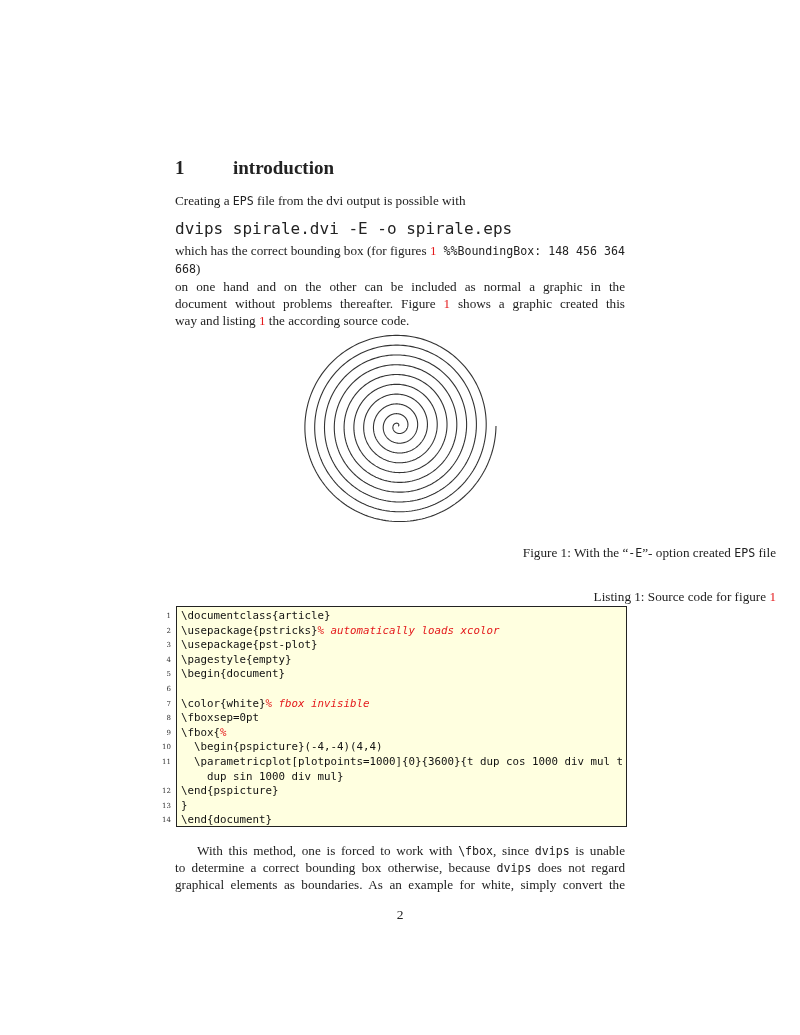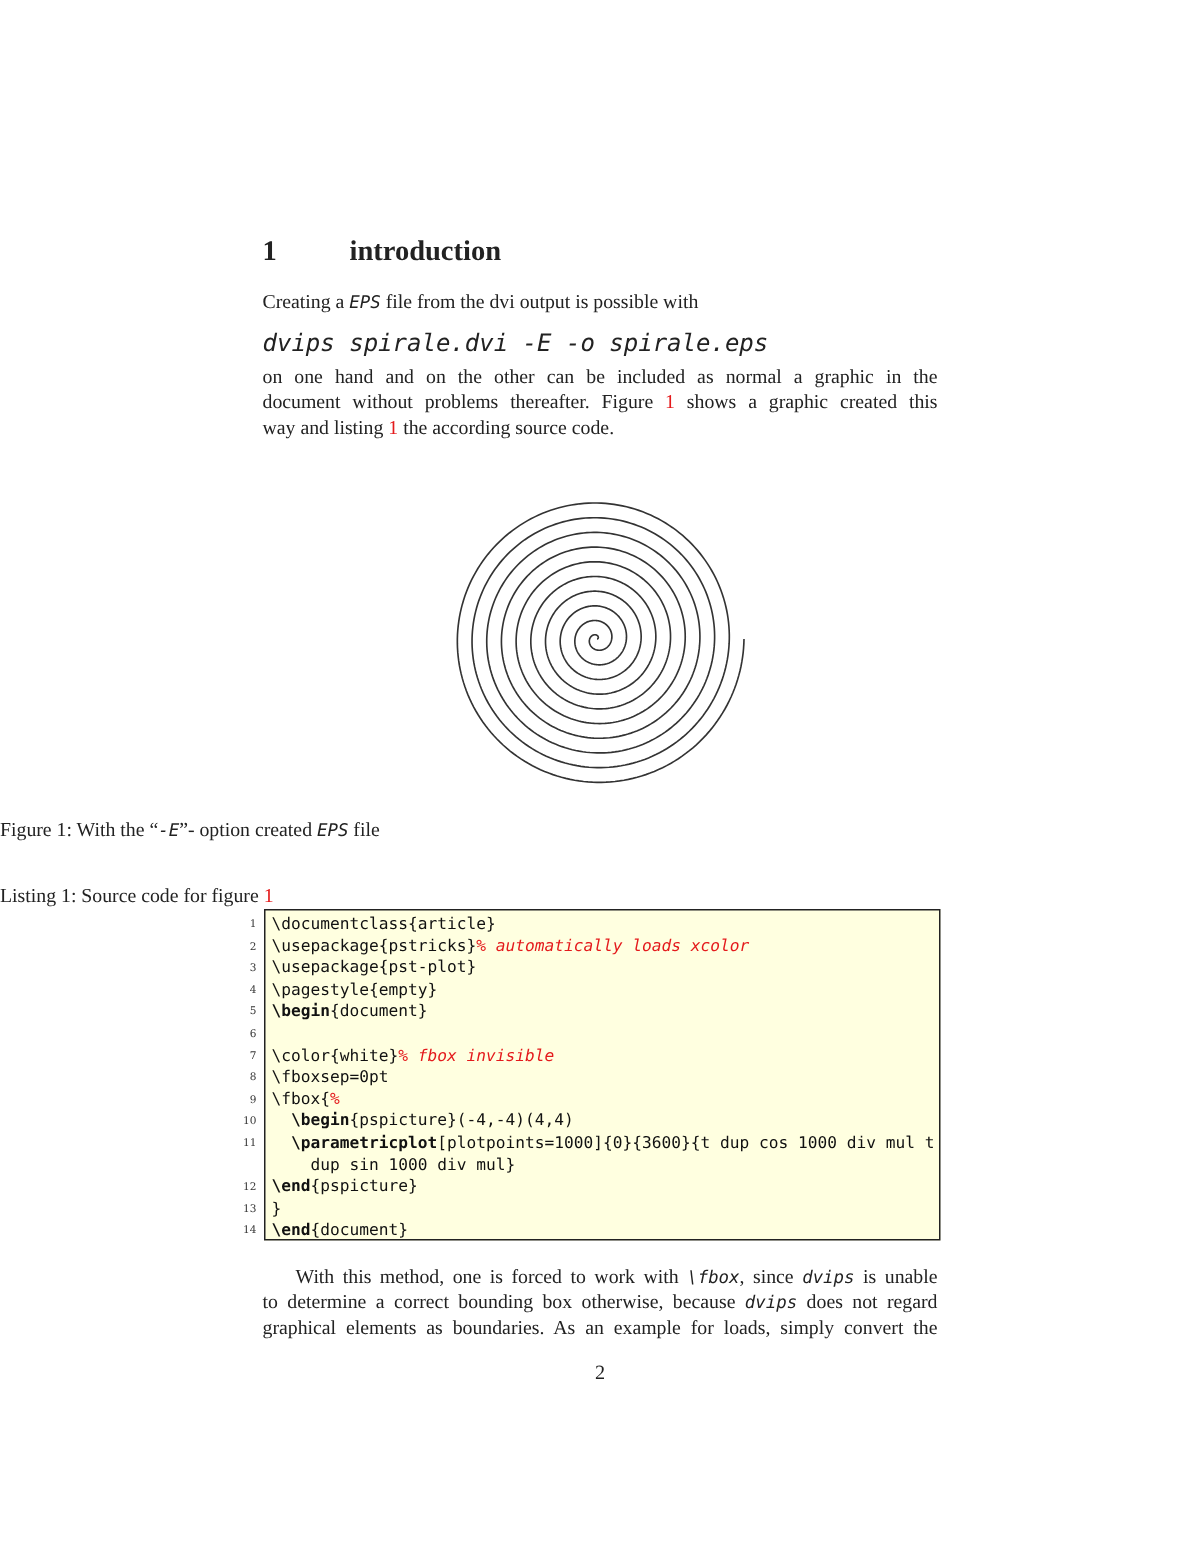--- a/index.html
+++ b/index.html
@@ -6,7 +6,7 @@
   body { width: 800px; height: 1035px; position: relative; overflow: hidden;
          font-family: "DejaVu Serif", "Liberation Serif", serif; color: #222; }
   .abs { position: absolute; }
-  .mono { font-family: "DejaVu Sans Mono", "Liberation Mono", monospace; font-style: italic; }
+  .mono { font-family: "DejaVu Sans Mono", "Liberation Mono", monospace; }
   .red { color: #e41a1c; }
   #section-heading { left: 175px; top: 157px; font-size: 19px; font-weight: bold;
                      font-family: "Liberation Serif", "DejaVu Serif", serif; }

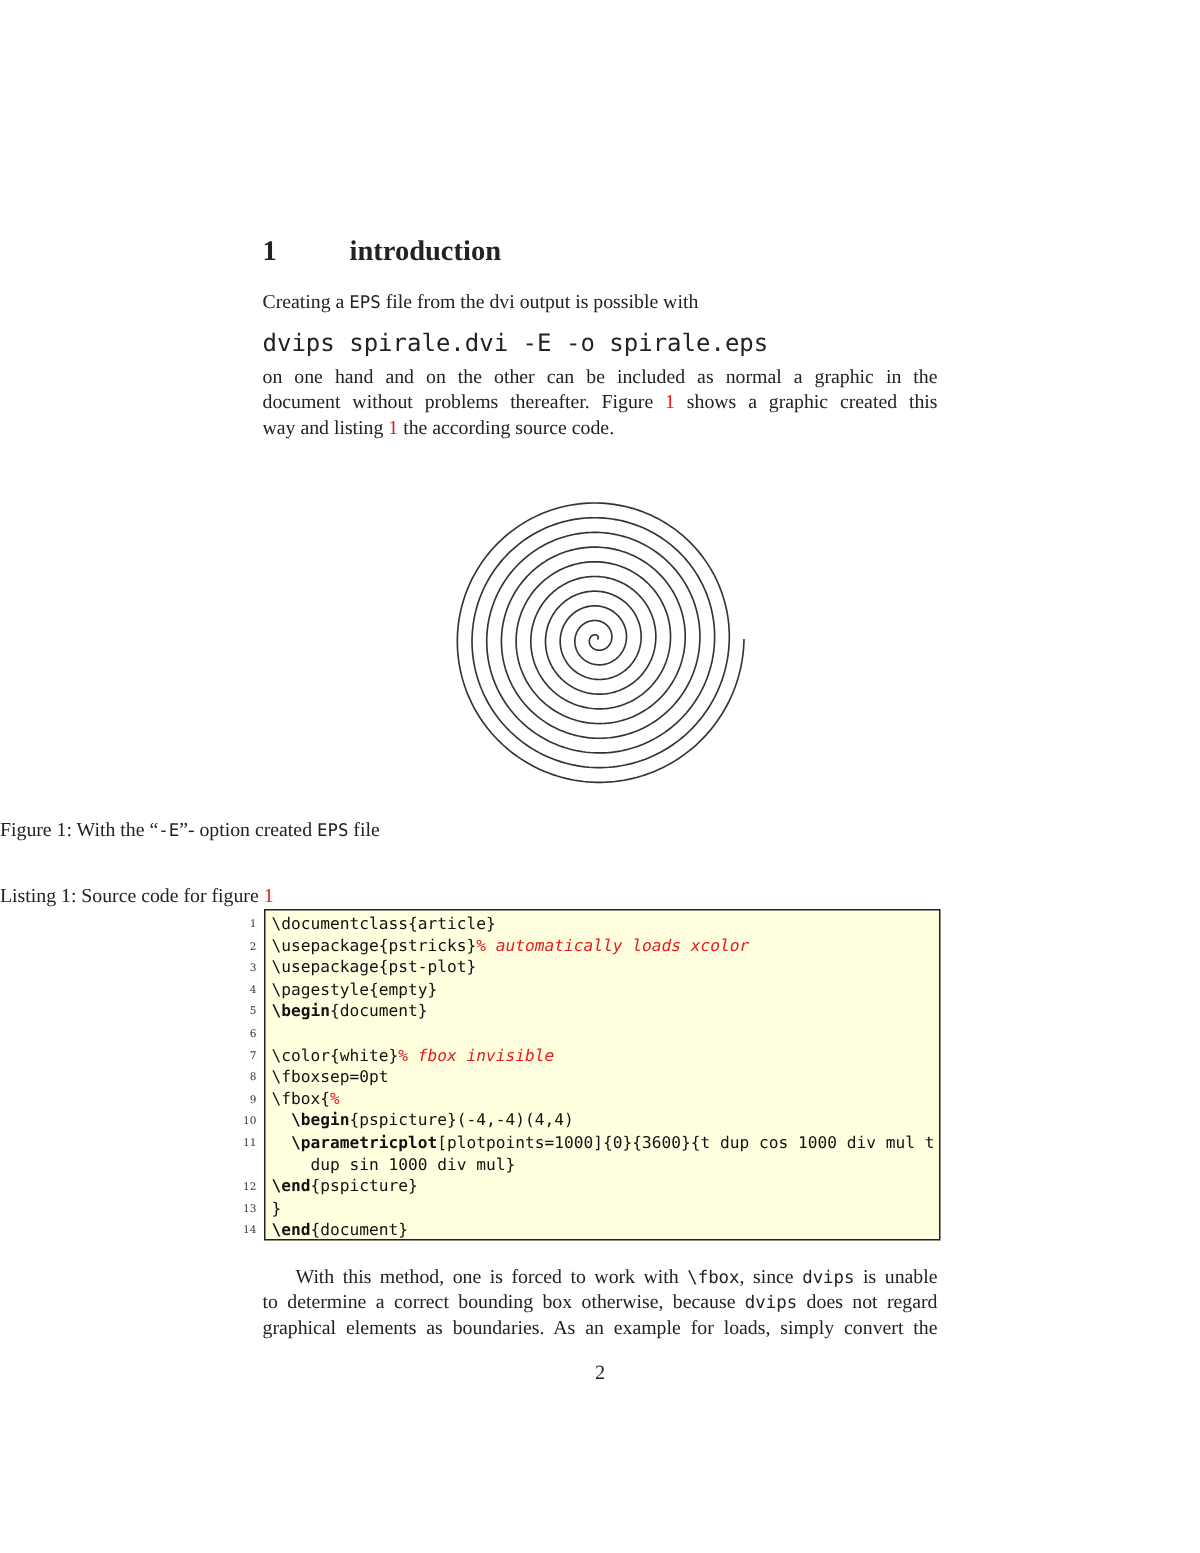--- a/index.html
+++ b/index.html
@@ -45,6 +45,7 @@
 <div class="abs cmd mono" style="top:219px;">dvips spirale.dvi -E -o spirale.eps</div>
 
 <div class="abs para" style="top:242px; width:470px; text-align:left;">
+  <div><span>which has the correct bounding box (for figures </span><a class="red">1</a><span class="mono"> %%BoundingBox: 148 456 364 668</span><span>)</span></div>
   <div style="width:450px; text-align:justify; text-align-last:justify;">on one hand and on the other can be included as normal a graphic in the</div>
   <div style="width:450px; text-align:justify; text-align-last:justify;"><span>document without problems thereafter.  Figure </span><a class="red">1</a><span> shows a graphic created this</span></div>
   <div><span>way and listing </span><a class="red">1</a><span> the according source code.</span></div>

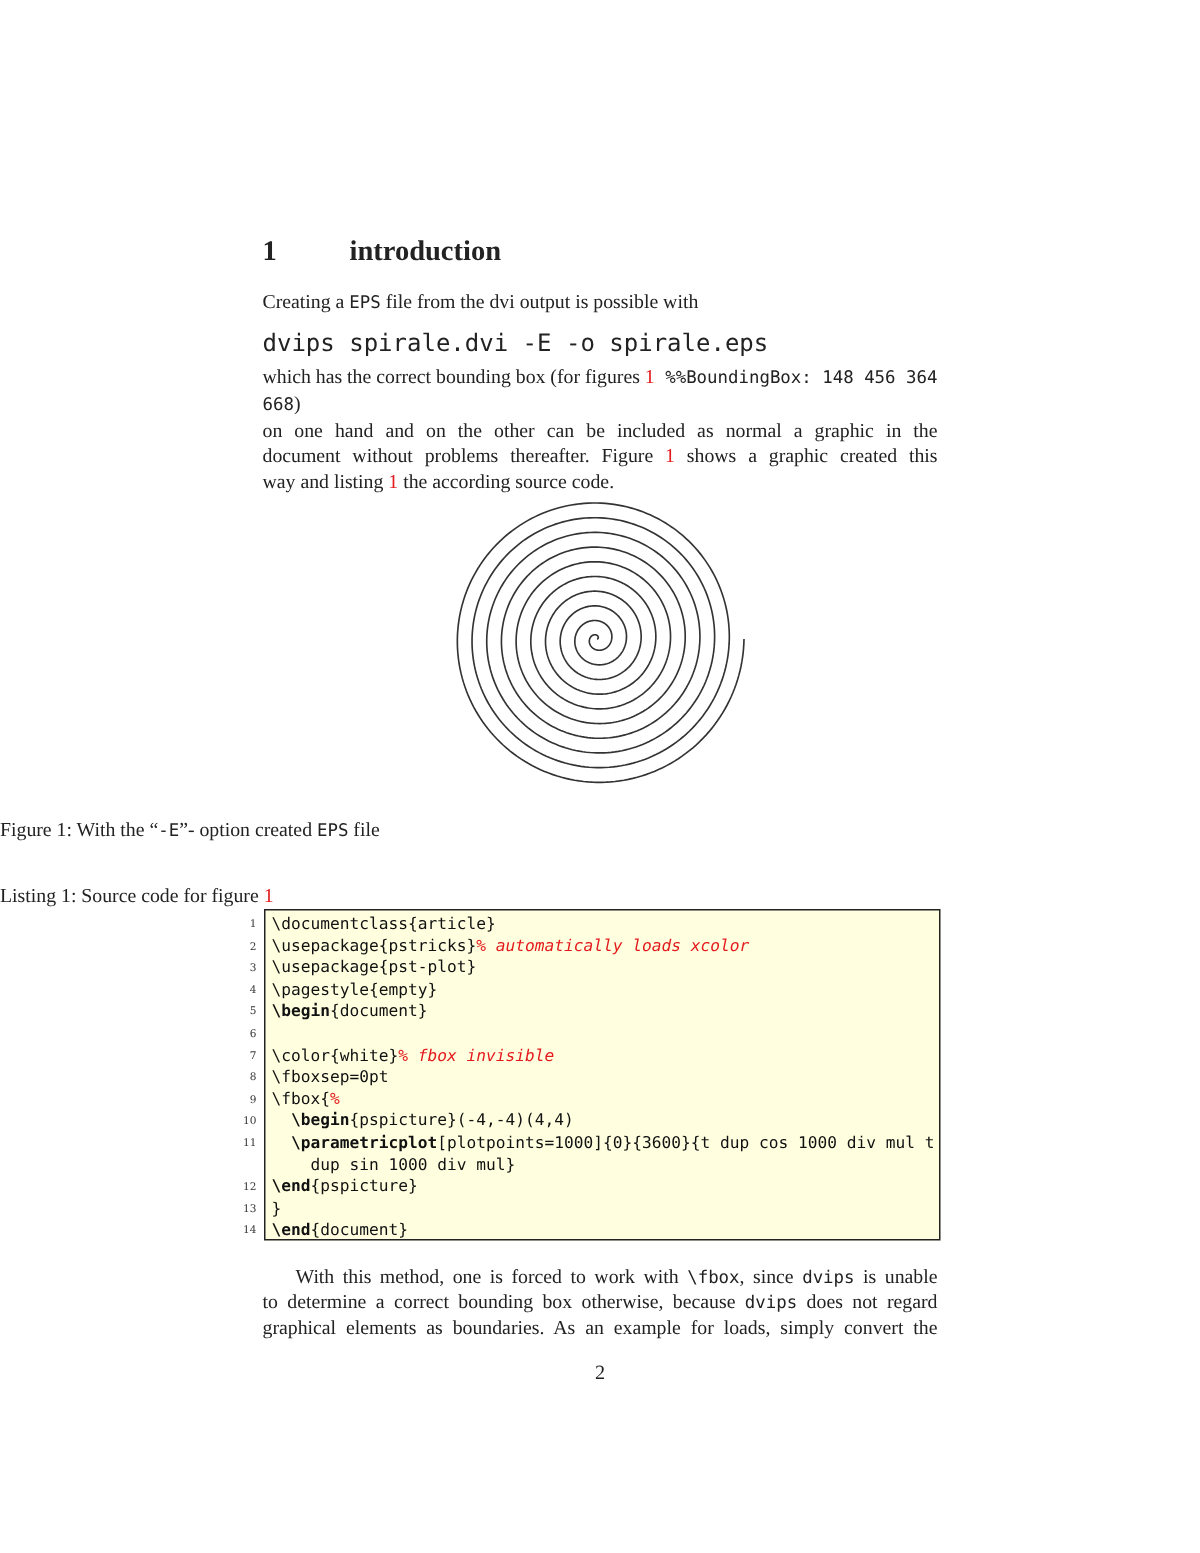--- a/index.html
+++ b/index.html
@@ -16,7 +16,7 @@
   .para .mono { font-size: 11.6px; }
   .cmd { left: 175px; font-size: 16px; }
   #spiral { left: 300px; top: 330px; }
-  .caption { width: 776px; left: 0; text-align: left; font-size: 13.2px;
+  .caption { width: 776px; left: 0; text-align: right; font-size: 13.2px;
              font-family: "Liberation Serif", "DejaVu Serif", serif; }
   .caption .mono { font-size: 11.6px; }
   #listing { left: 176px; top: 606px; width: 451px; height: 221px;

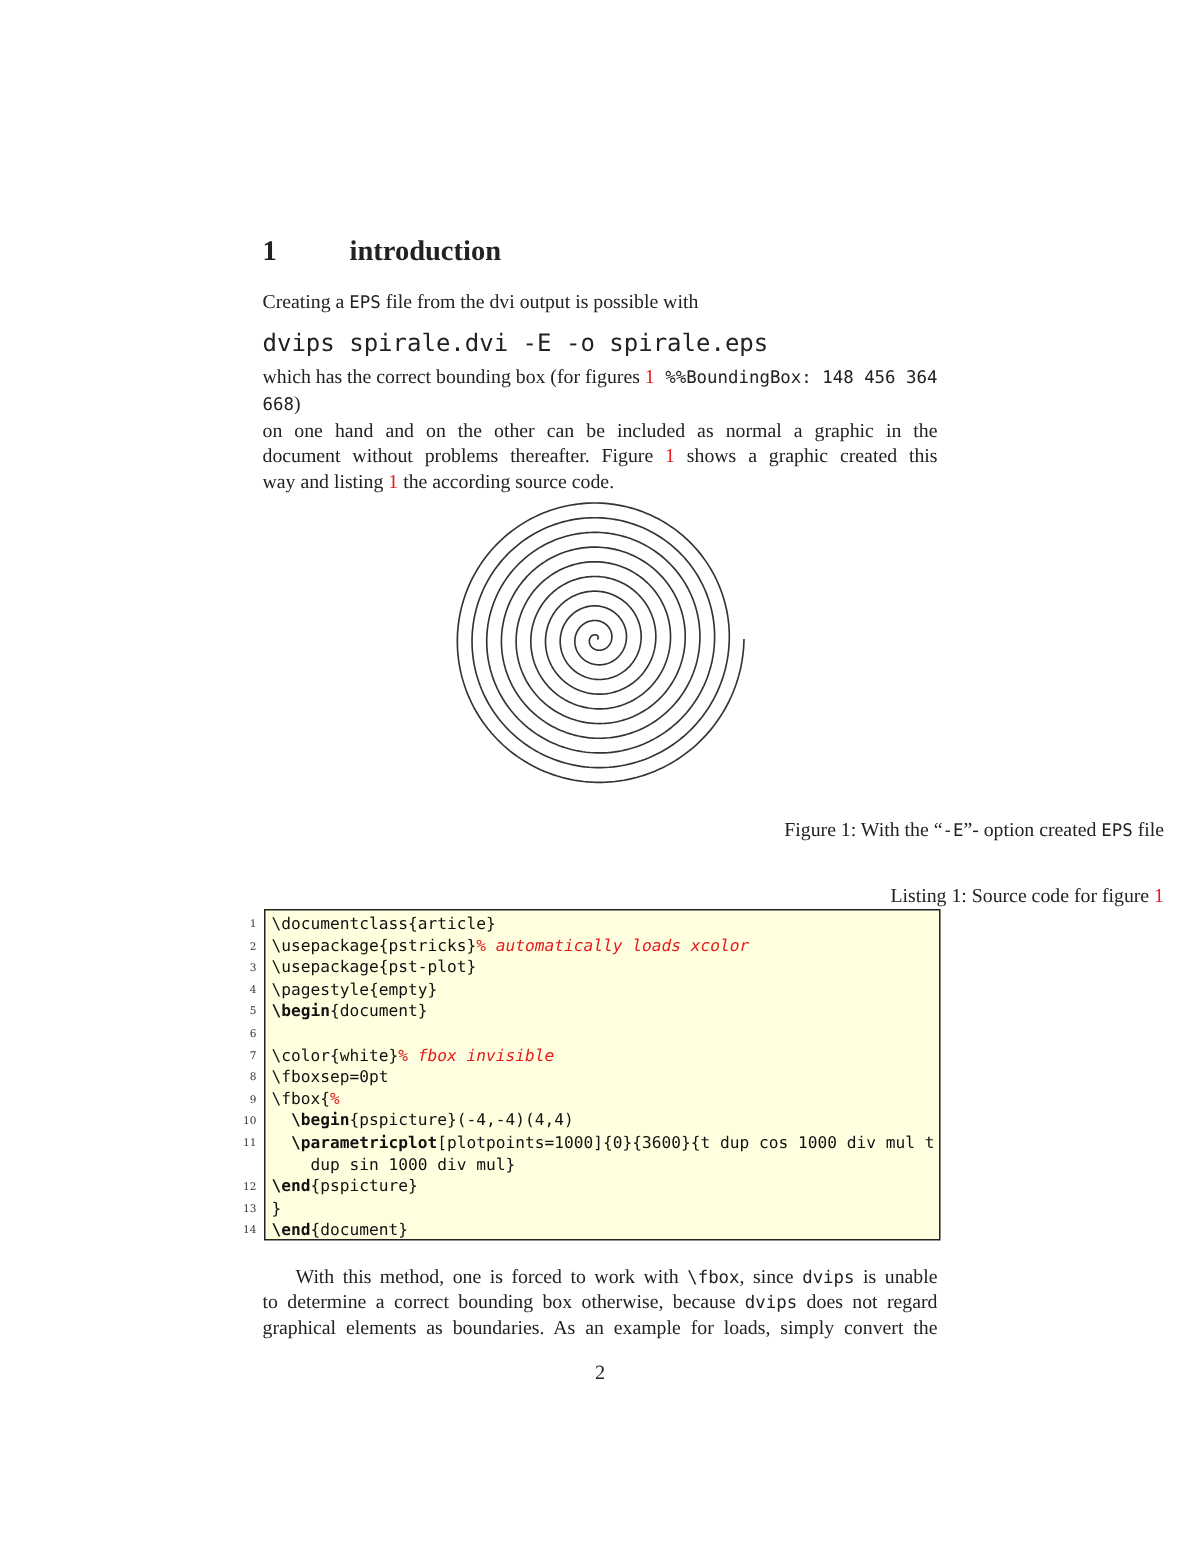--- a/index.html
+++ b/index.html
@@ -25,7 +25,7 @@
                font-family: "DejaVu Sans Mono", "Liberation Mono", monospace; white-space: pre; color: #111; }
   .lnum { position: absolute; left: -16px; width: 12px; text-align: right; font-size: 7px;
           font-family: "DejaVu Serif", serif; color: #333; }
-  .kw { font-weight: bold; }
+  .kw { font-weight: normal; }
   .cmt { color: #e41a1c; font-style: italic; }
   #page-number { left: 0; width: 800px; text-align: center; top: 907px; font-size: 13.5px;
                  font-family: "Liberation Serif", "DejaVu Serif", serif; }

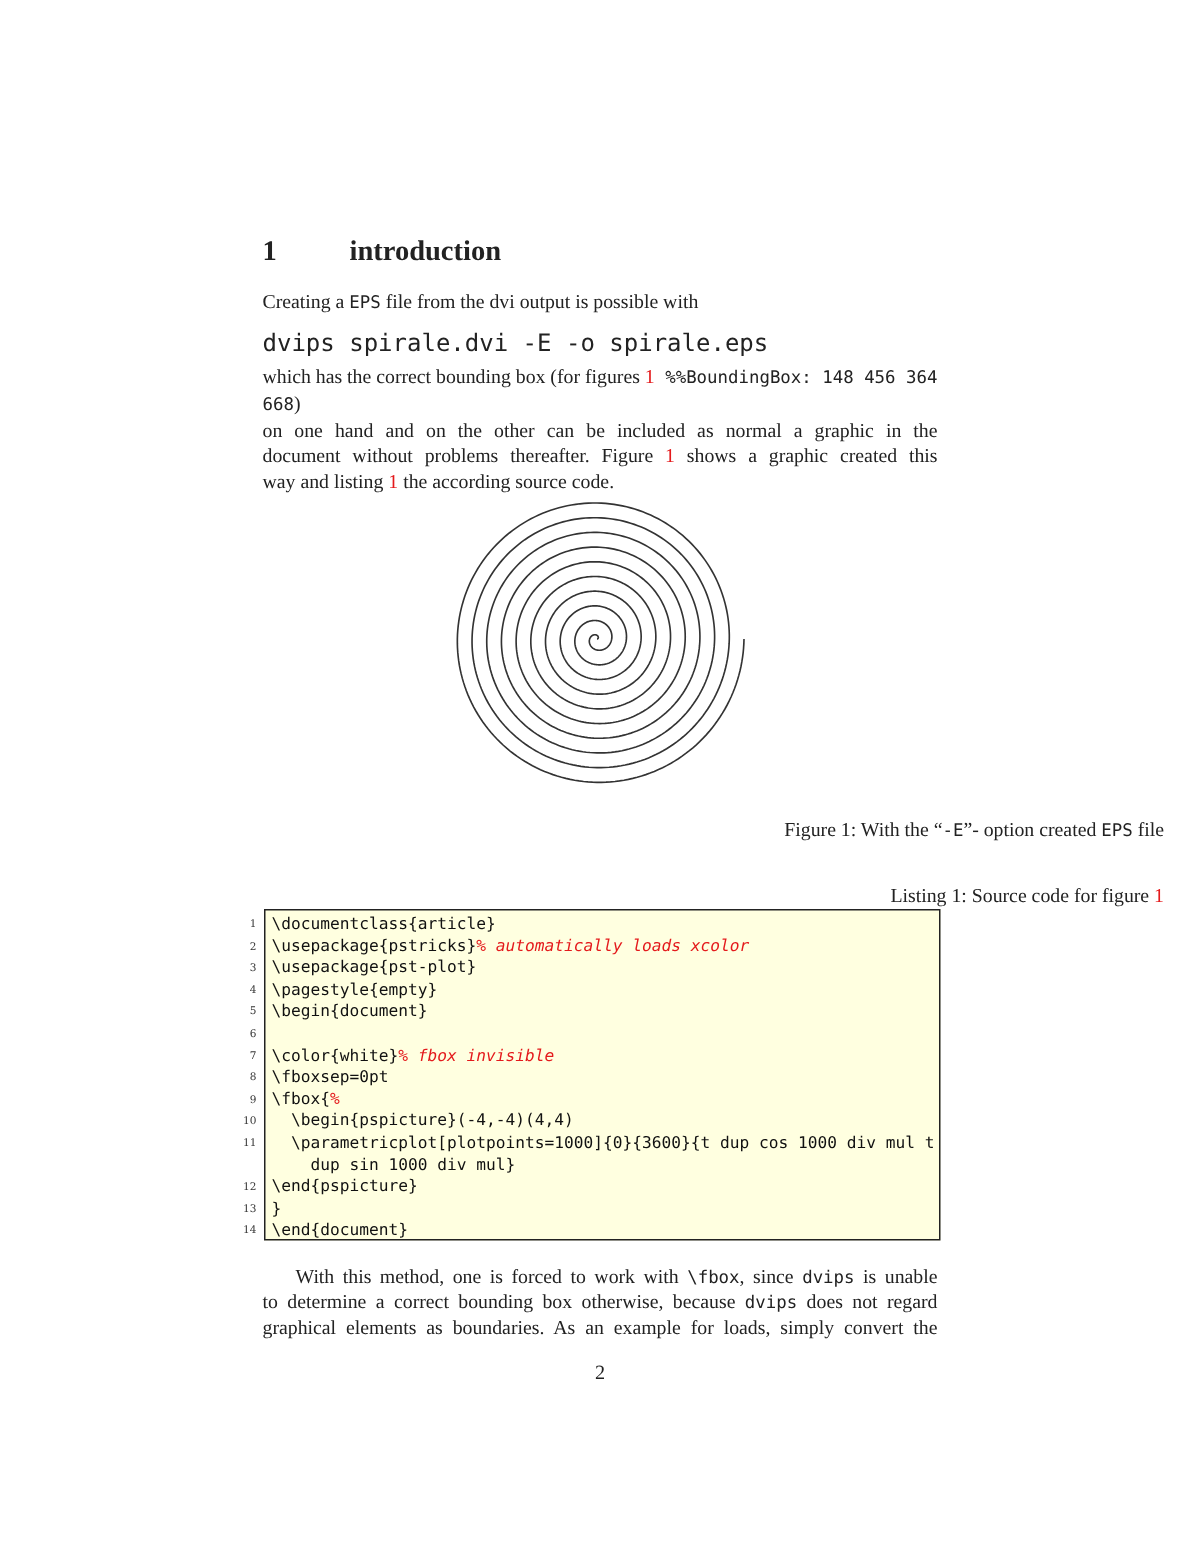--- a/index.html
+++ b/index.html
@@ -87,7 +87,7 @@
 <div class="abs para" style="top:859px; text-align:justify; text-align-last:justify;">
   <span>to determine a correct bounding box otherwise, because </span><span class="mono">dvips</span><span> does not regard</span>
 </div>
-<div class="abs para" style="top:876px; text-align:justify; text-align-last:justify;">graphical elements as boundaries.  As an example for loads, simply convert the</div>
+<div class="abs para" style="top:876px; text-align:justify; text-align-last:justify;">graphical elements as boundaries.  As an example for white, simply convert the</div>
 
 <div id="page-number" class="abs">2</div>
 

